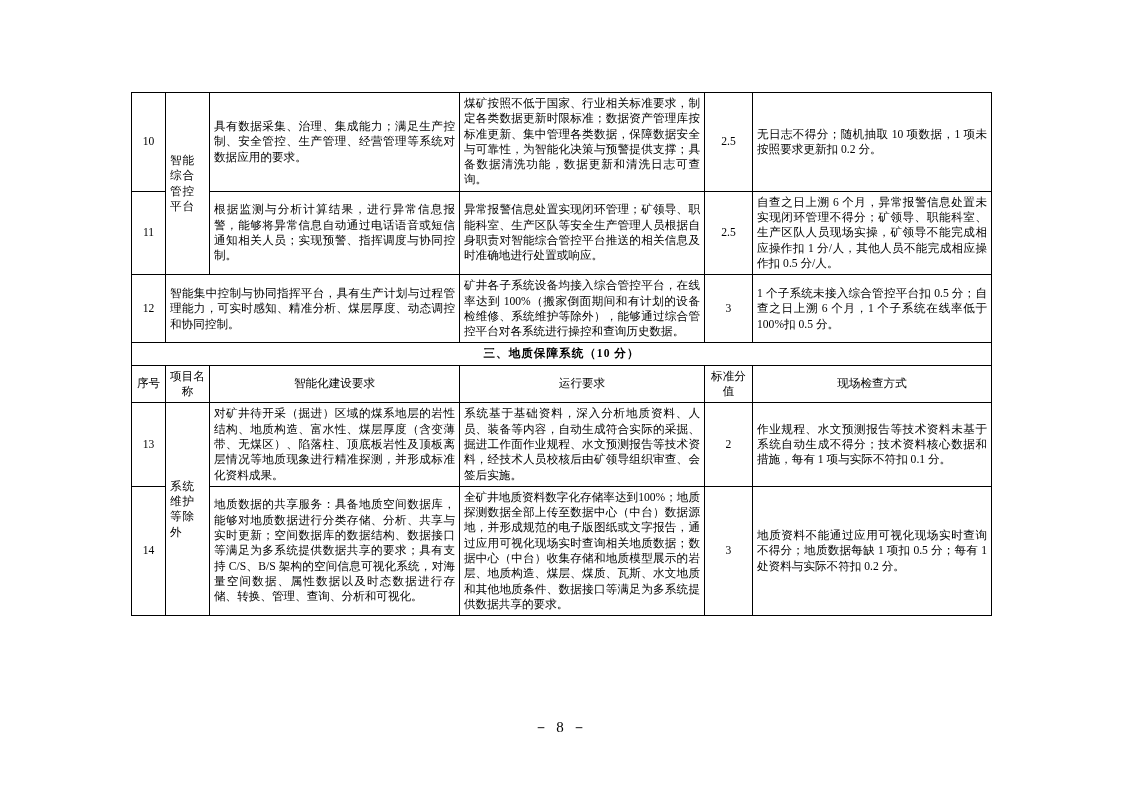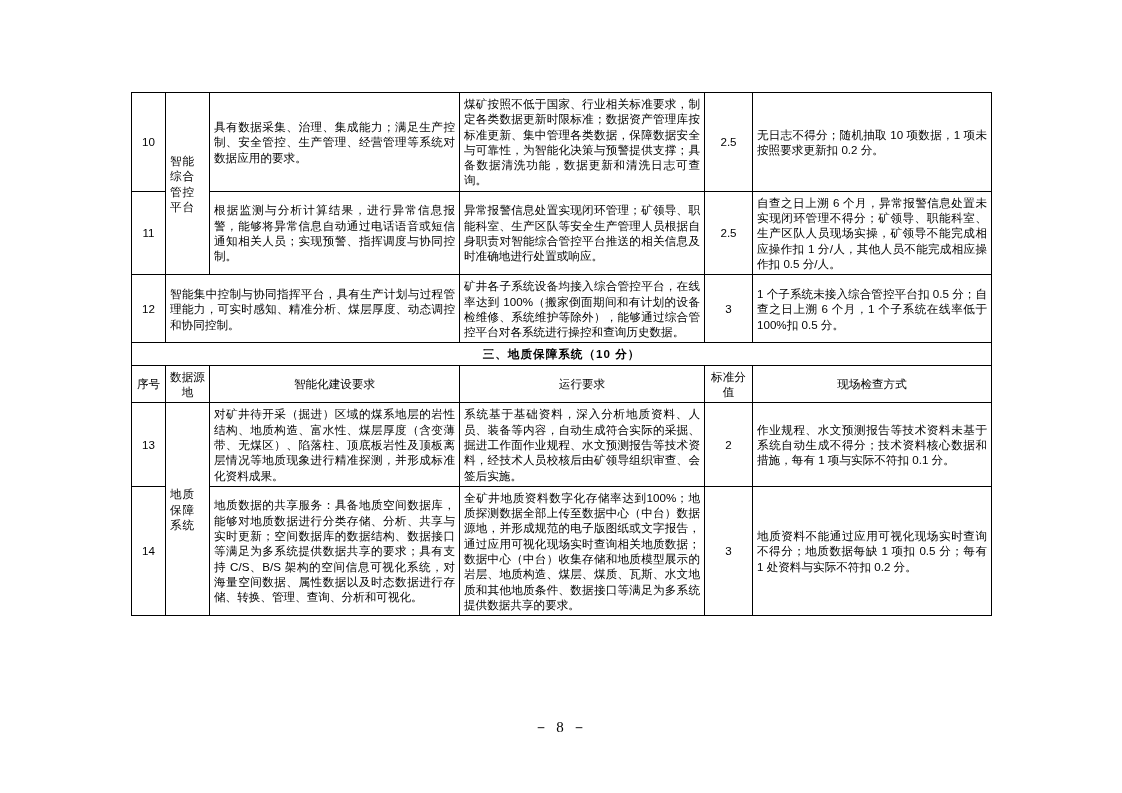--- a/index.html
+++ b/index.html
@@ -35,7 +35,7 @@
     padding: 3px 4px;
     font-size: 11.6px;
     line-height: 1.32;
-    font-family: Liberation Sans, sans-serif;
+    font-family: Liberation Serif, serif;
   }
   
   col.c-num   { width: 34px; }

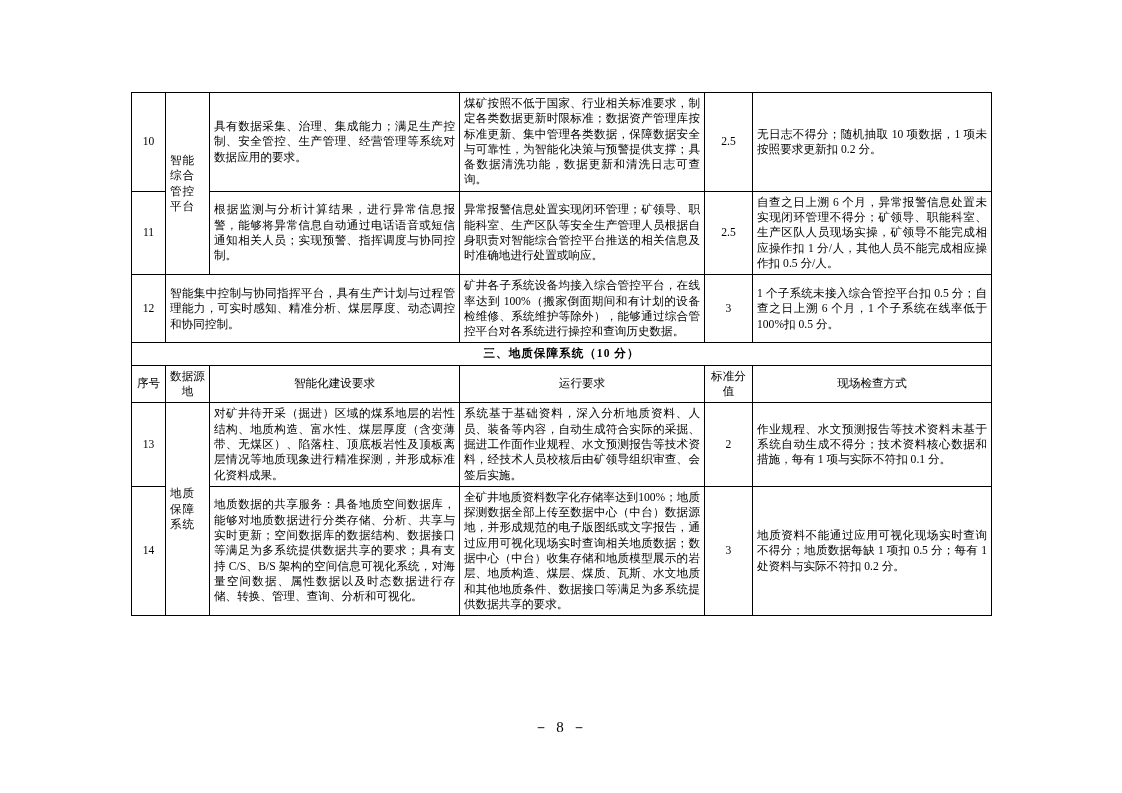--- a/index.html
+++ b/index.html
@@ -126,7 +126,7 @@
 
       <tr class="hdr">
         <td>序号</td>
-        <td>数据源地</td>
+        <td>项目名称</td>
         <td>智能化建设要求</td>
         <td>运行要求</td>
         <td>标准分值</td>

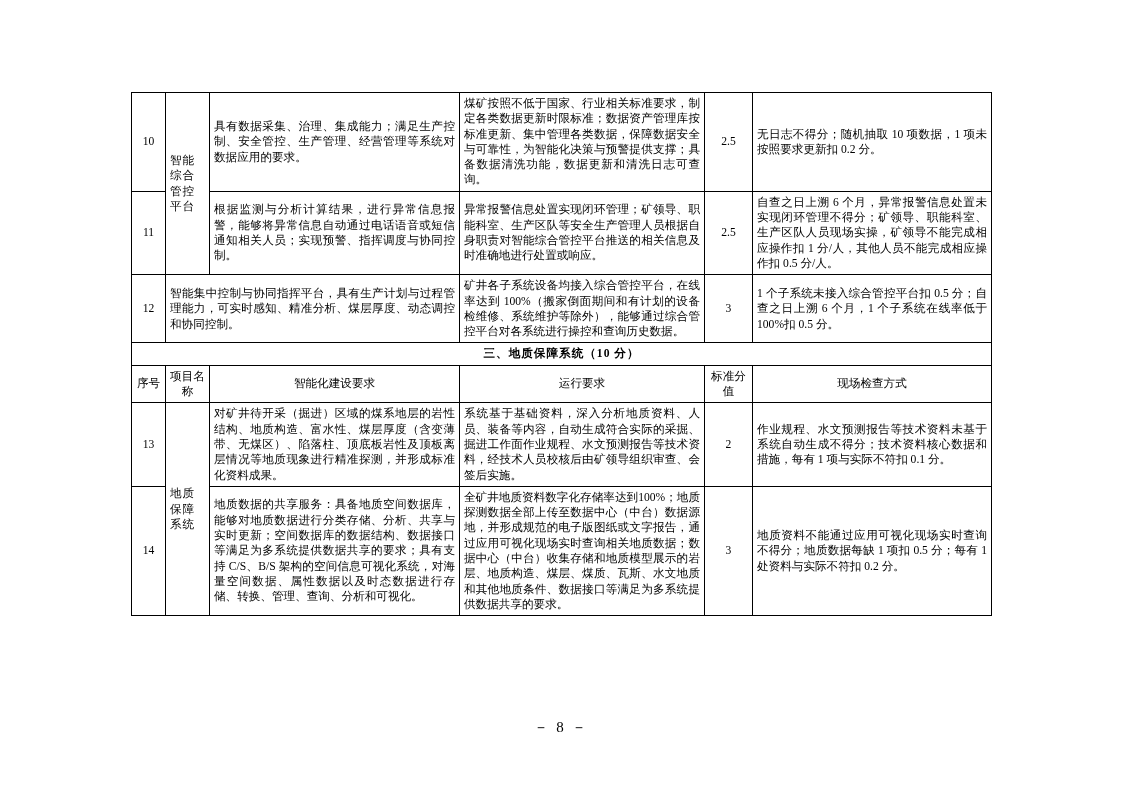--- a/index.html
+++ b/index.html
@@ -135,7 +135,7 @@
 
       <tr>
         <td class="cell-center">13</td>
-        <td class="vertical-label" rowspan="2">地质保障系统</td>
+        <td class="vertical-label" rowspan="2">系统维护等除外</td>
         <td class="cell-justify">对矿井待开采（掘进）区域的煤系地层的岩性结构、地质构造、富水性、煤层厚度（含变薄带、无煤区）、陷落柱、顶底板岩性及顶板离层情况等地质现象进行精准探测，并形成标准化资料成果。</td>
         <td class="cell-justify">系统基于基础资料，深入分析地质资料、人员、装备等内容，自动生成符合实际的采掘、掘进工作面作业规程、水文预测报告等技术资料，经技术人员校核后由矿领导组织审查、会签后实施。</td>
         <td class="cell-center">2</td>

